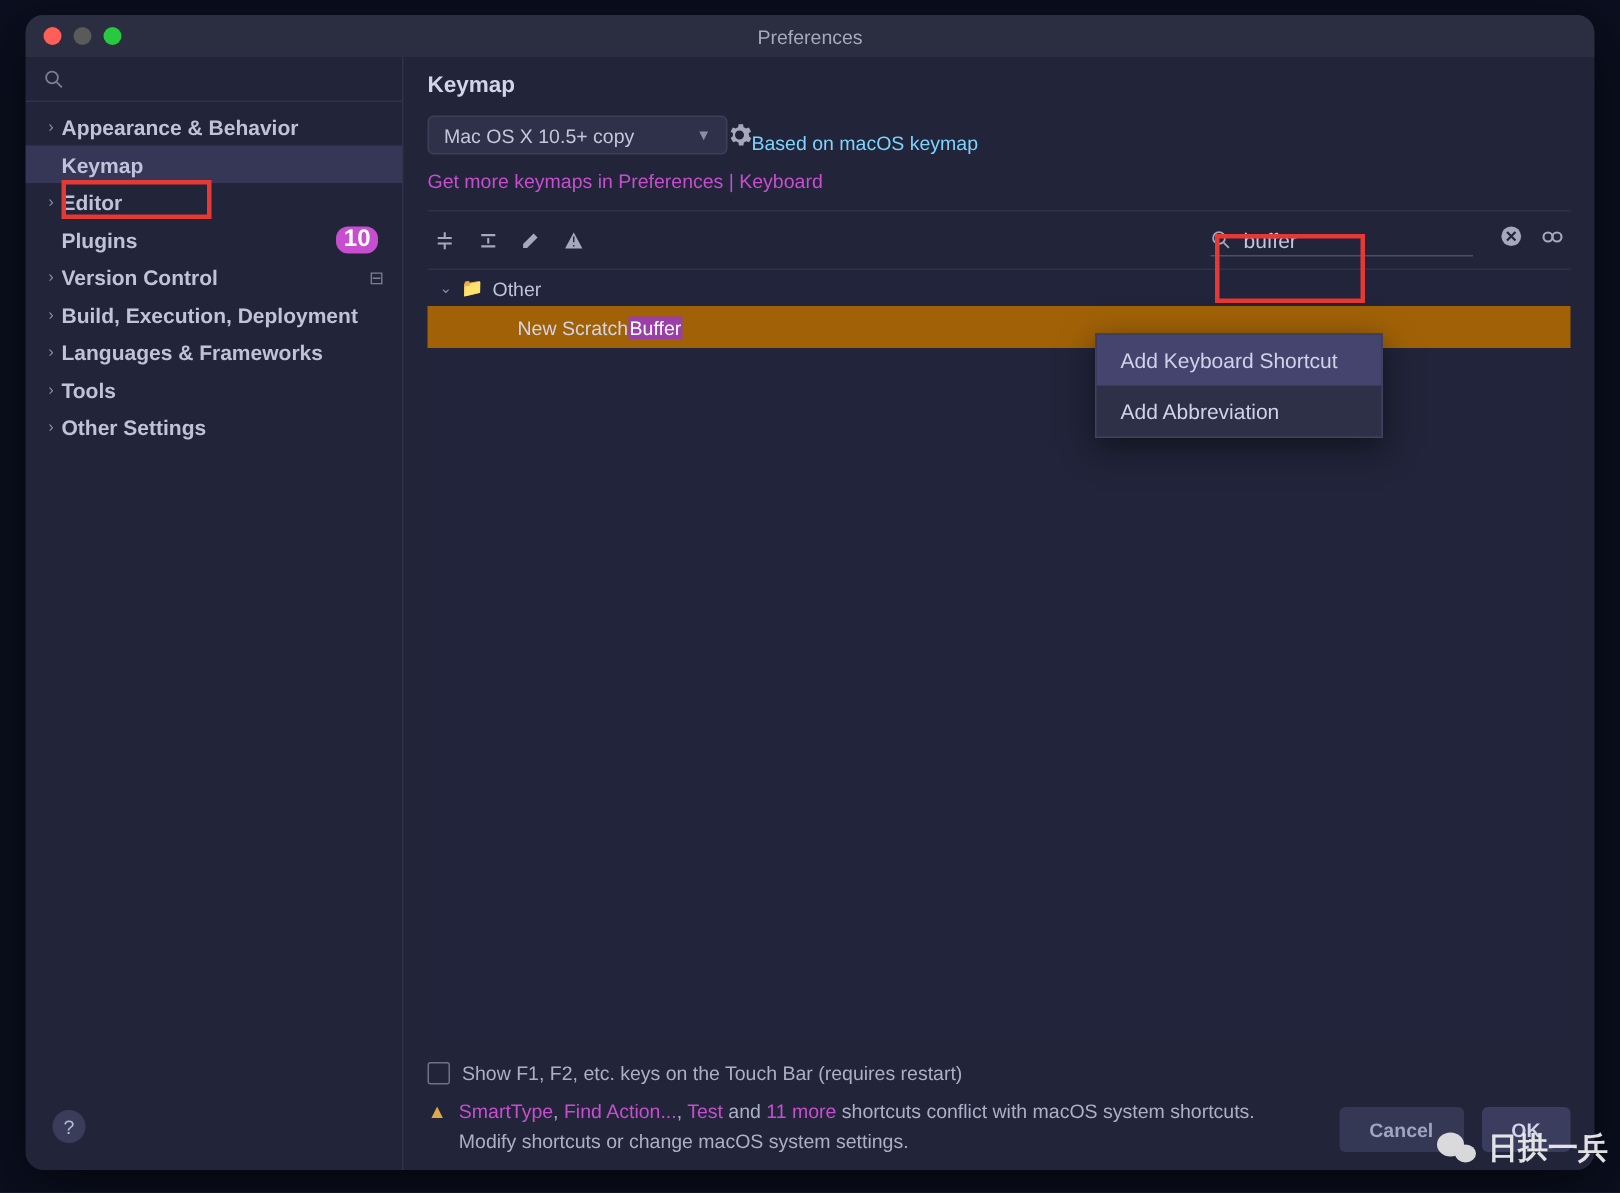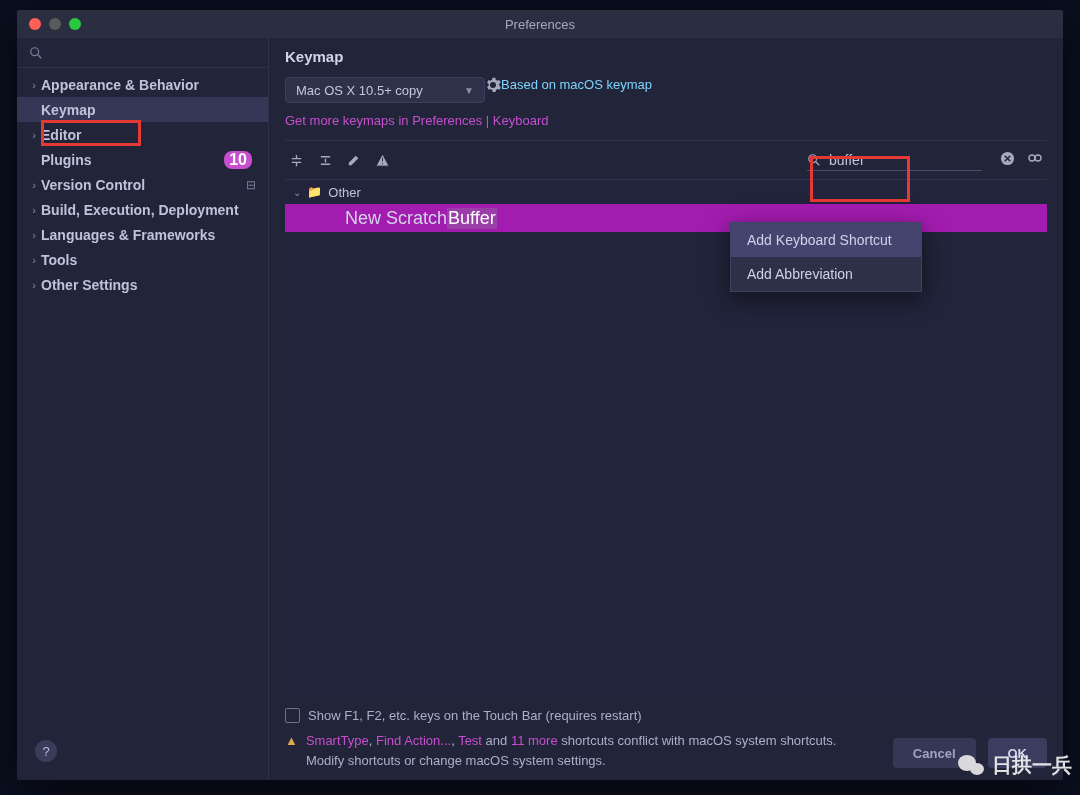--- a/index.html
+++ b/index.html
@@ -4,7 +4,7 @@
 <style>
   * { box-sizing: border-box; margin: 0; padding: 0; font-family: -apple-system, BlinkMacSystemFont, "Segoe UI", Arial, sans-serif; }
   body { background: #0b0f1f; width: 1080px; height: 795px; overflow: hidden; position: relative; }
-  .window { position: absolute; left: 17px; top: 10px; width: 1046px; height: 770px; background: #22253a; border-radius: 2px; box-shadow: 0 10px 40px rgba(0,0,0,0.6); overflow: hidden; }
+  .window { position: absolute; left: 17px; top: 10px; width: 1046px; height: 770px; background: #22253a; border-radius: 12px; box-shadow: 0 10px 40px rgba(0,0,0,0.6); overflow: hidden; }
   .titlebar { height: 28px; background: #2b2e41; display: flex; align-items: center; position: relative; }
   .traffic { display: flex; gap: 8px; padding-left: 12px; }
   .traffic span { width: 12px; height: 12px; border-radius: 50%; display: inline-block; }

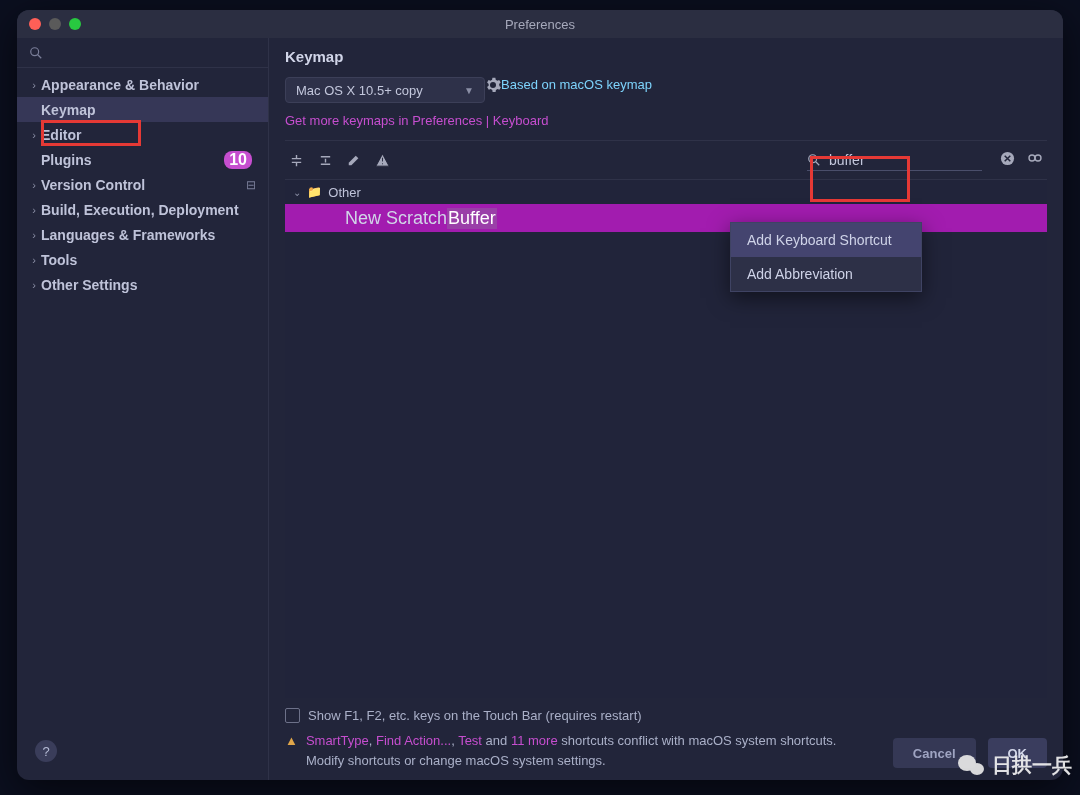--- a/index.html
+++ b/index.html
@@ -30,7 +30,7 @@
   .hl2 { left: 793px; top: 146px; width: 100px; height: 46px; }
   .main { flex: 1; display: flex; flex-direction: column; padding: 10px 16px 10px 16px; position: relative; }
   .main-title { color: #d1d5e8; font-size: 15px; font-weight: 700; margin-bottom: 12px; }
-  .scheme-row { display: flex; align-items: flex-start; margin-bottom: 6px; }
+  .scheme-row { display: flex; align-items: flex-end; margin-bottom: 6px; }
   .scheme-dd { width: 200px; height: 26px; background: #2e3149; border: 1px solid #3c3f58; border-radius: 4px; color: #c3c7dc; font-size: 13px; display: flex; align-items: center; justify-content: space-between; padding: 0 10px; cursor: pointer; }
   .scheme-dd .arr { color: #8a8ea5; font-size: 10px; }
   .gear { color: #a6a9bb; cursor: pointer; }

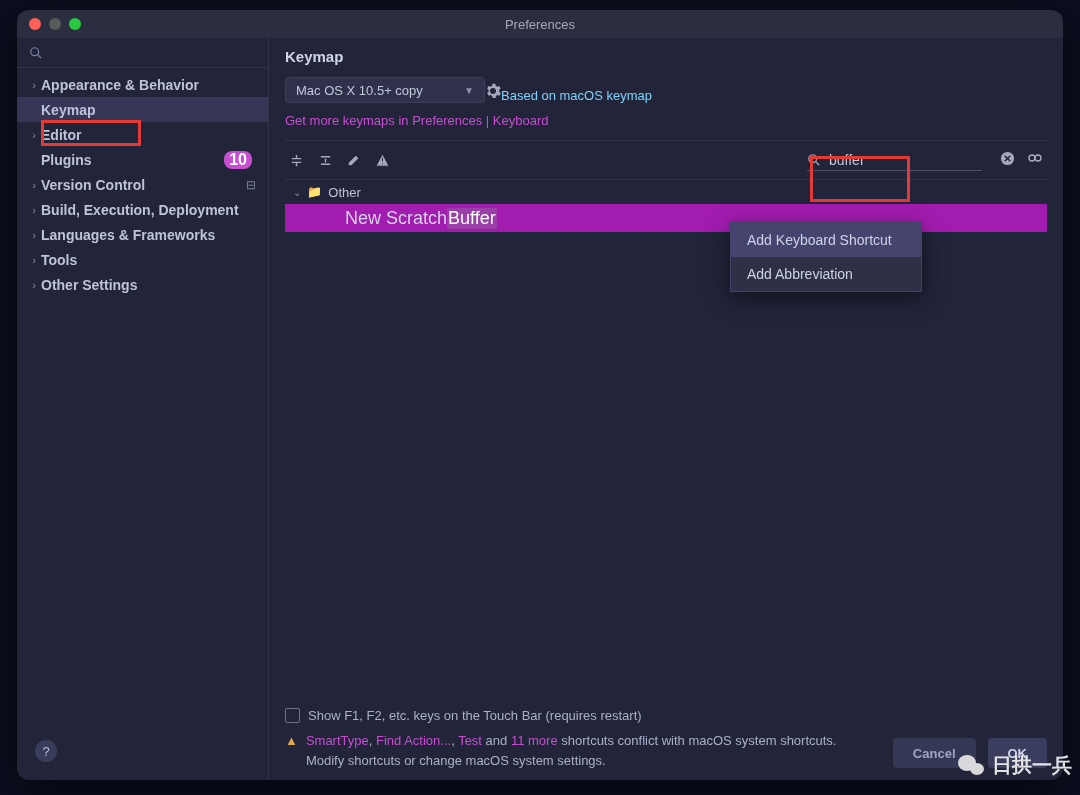--- a/index.html
+++ b/index.html
@@ -48,7 +48,7 @@
   .grp-row { display: flex; align-items: center; height: 24px; padding-left: 8px; color: #bfc3d9; font-size: 13px; gap: 6px; cursor: pointer; }
   .grp-row .fold { color: #8a8ea5; font-size: 10px; }
   .grp-row .fico { color: #7a7e99; font-size: 12px; }
-  .action-row { display: flex; align-items: center; height: 28px; padding-left: 60px; color: #d1d5e8; font-size: 18px; background: #a21caf; cursor: pointer; }
+  .action-row { display: flex; align-items: center; height: 28px; padding-left: 60px; color: #d1d5e8; font-size: 13px; background: #a16207; cursor: pointer; }
   .action-row .match { background: #9a3fa8; color: #fff; padding: 0 1px; }
   .ctx-menu { position: absolute; left: 445px; top: 42px; width: 192px; background: #2d3047; border: 1px solid #3f4363; box-shadow: 0 6px 20px rgba(0,0,0,0.5); z-index: 5; }
   .ctx-item { height: 34px; display: flex; align-items: center; padding-left: 16px; color: #cfd3e8; font-size: 14px; cursor: pointer; }

